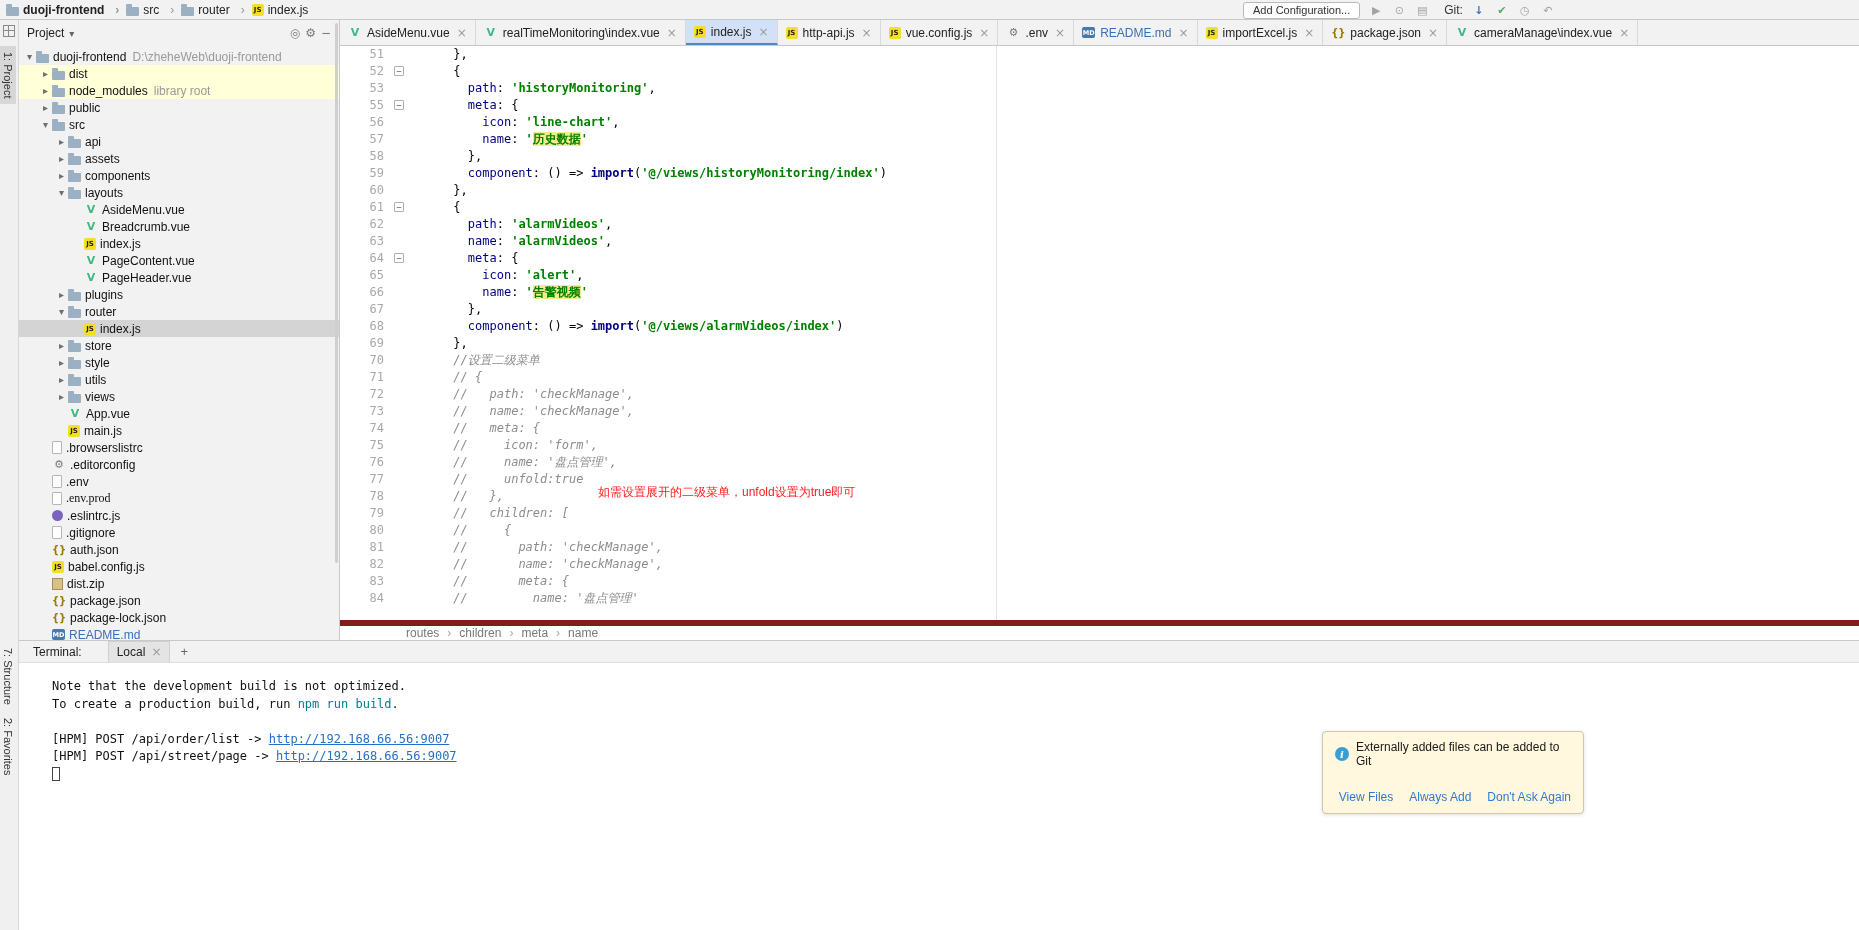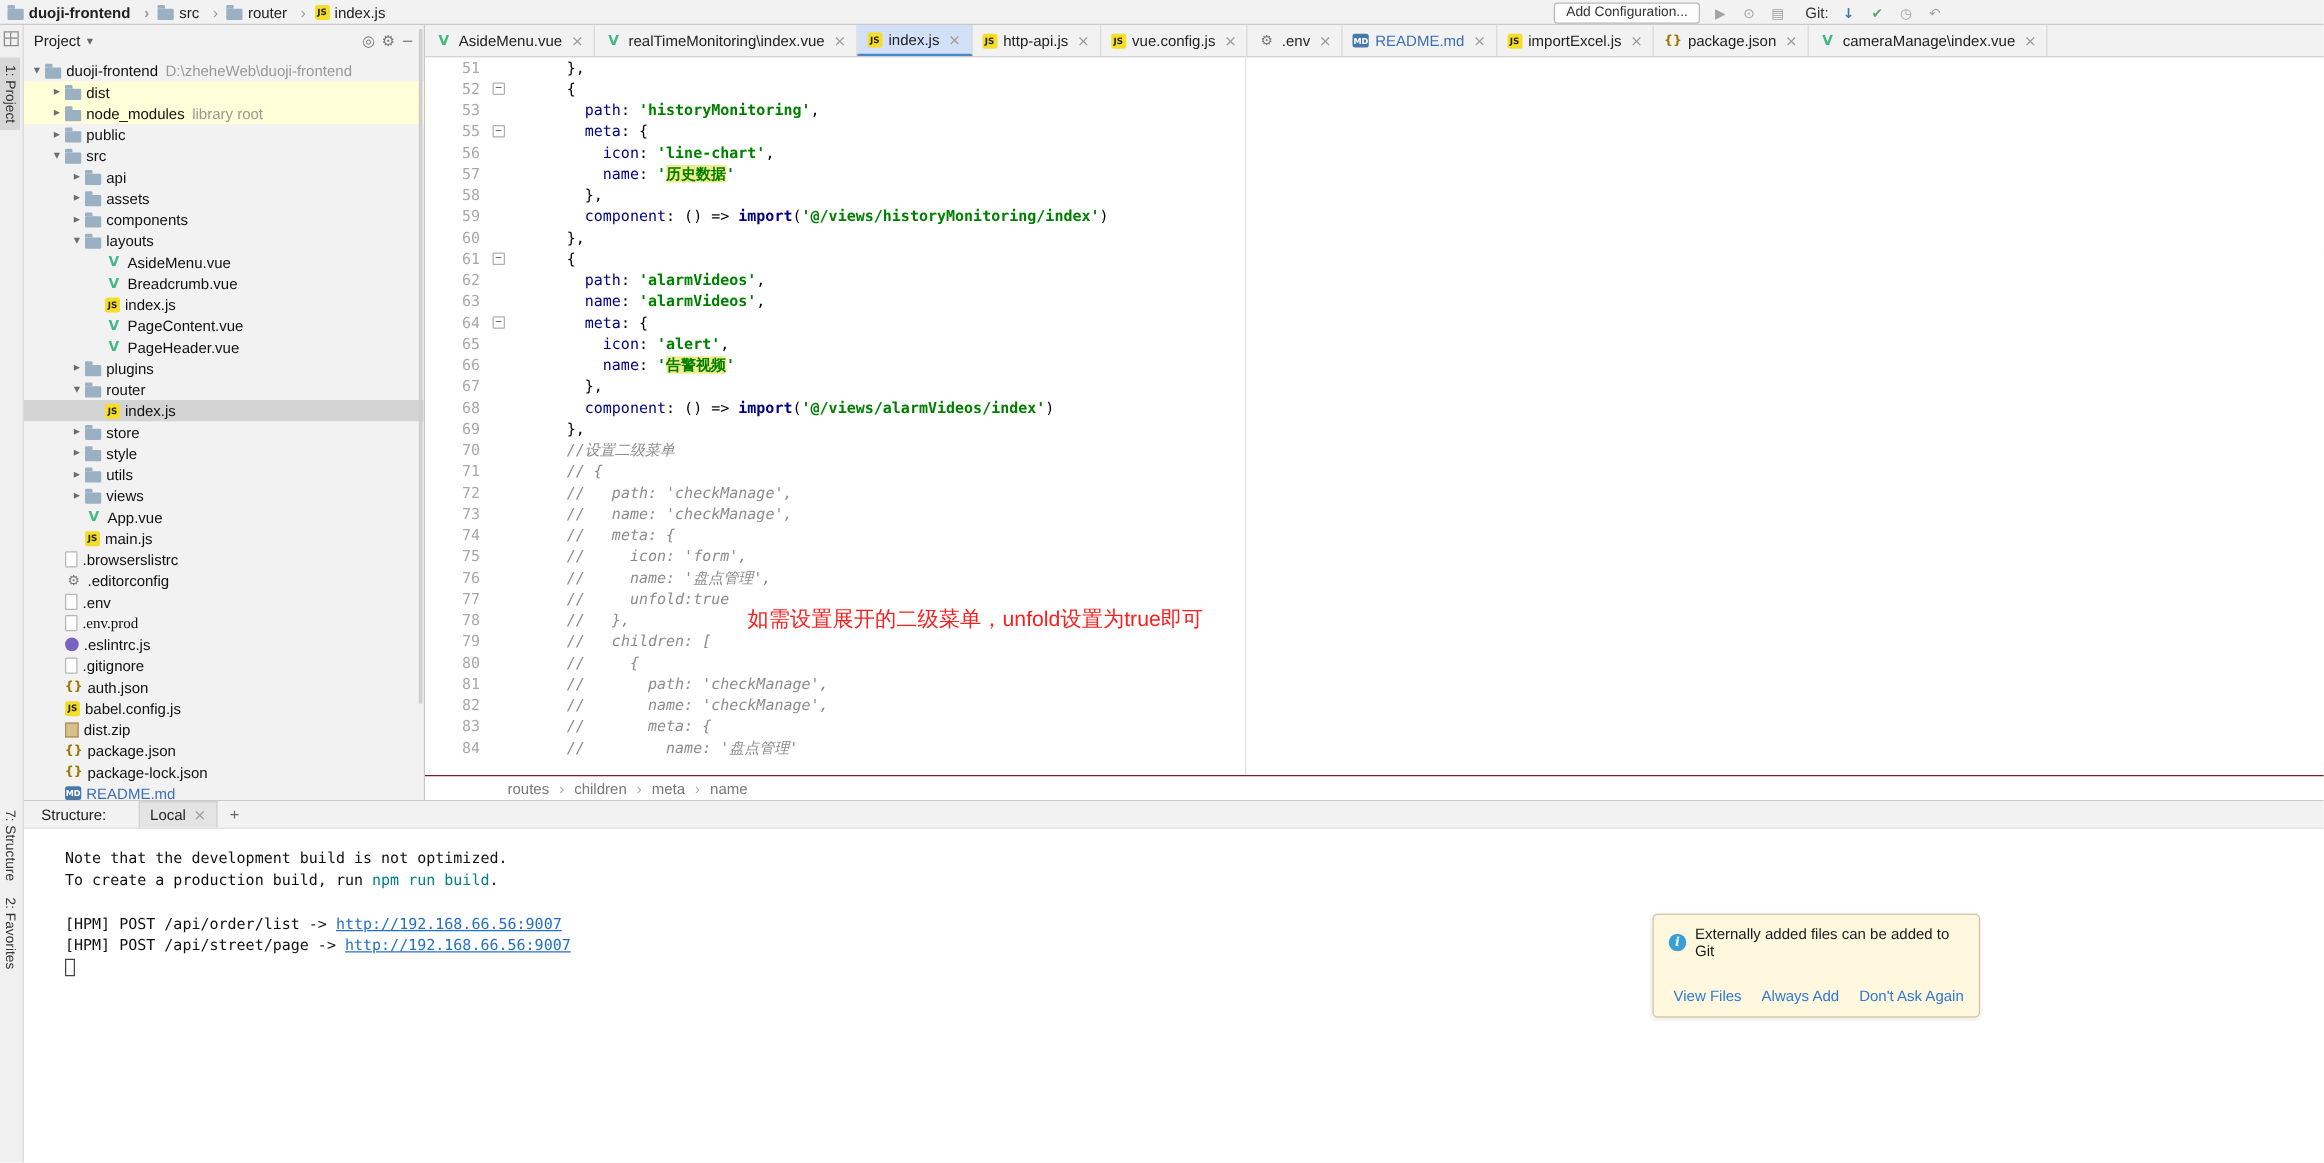--- a/index.html
+++ b/index.html
@@ -81,7 +81,7 @@
   .t-s { color:#008000; font-weight:bold; }
   .t-sh { color:#008000; font-weight:bold; background:#f3ec8e; }
   .t-c { color:#8c8c8c; font-style:italic; }
-  .annotation { position:absolute; left:258px; top:438px; color:#ff1c1c; font-size:17px; font-family:"Liberation Sans","DejaVu Sans",sans-serif; white-space:nowrap; }
+  .annotation { position:absolute; left:258px; top:438px; color:#ff1c1c; font-size:12px; font-family:"Liberation Sans","DejaVu Sans",sans-serif; white-space:nowrap; }
 
   .editor-crumbs { height:20px; flex:none; background:#ffffff; border-top:1px solid #7f1d1d; display:flex; align-items:center; padding-left:66px; color:#787878; }
   .ec-item:not(:last-child)::after { content:"›"; color:#aaa; margin:0 8px; }

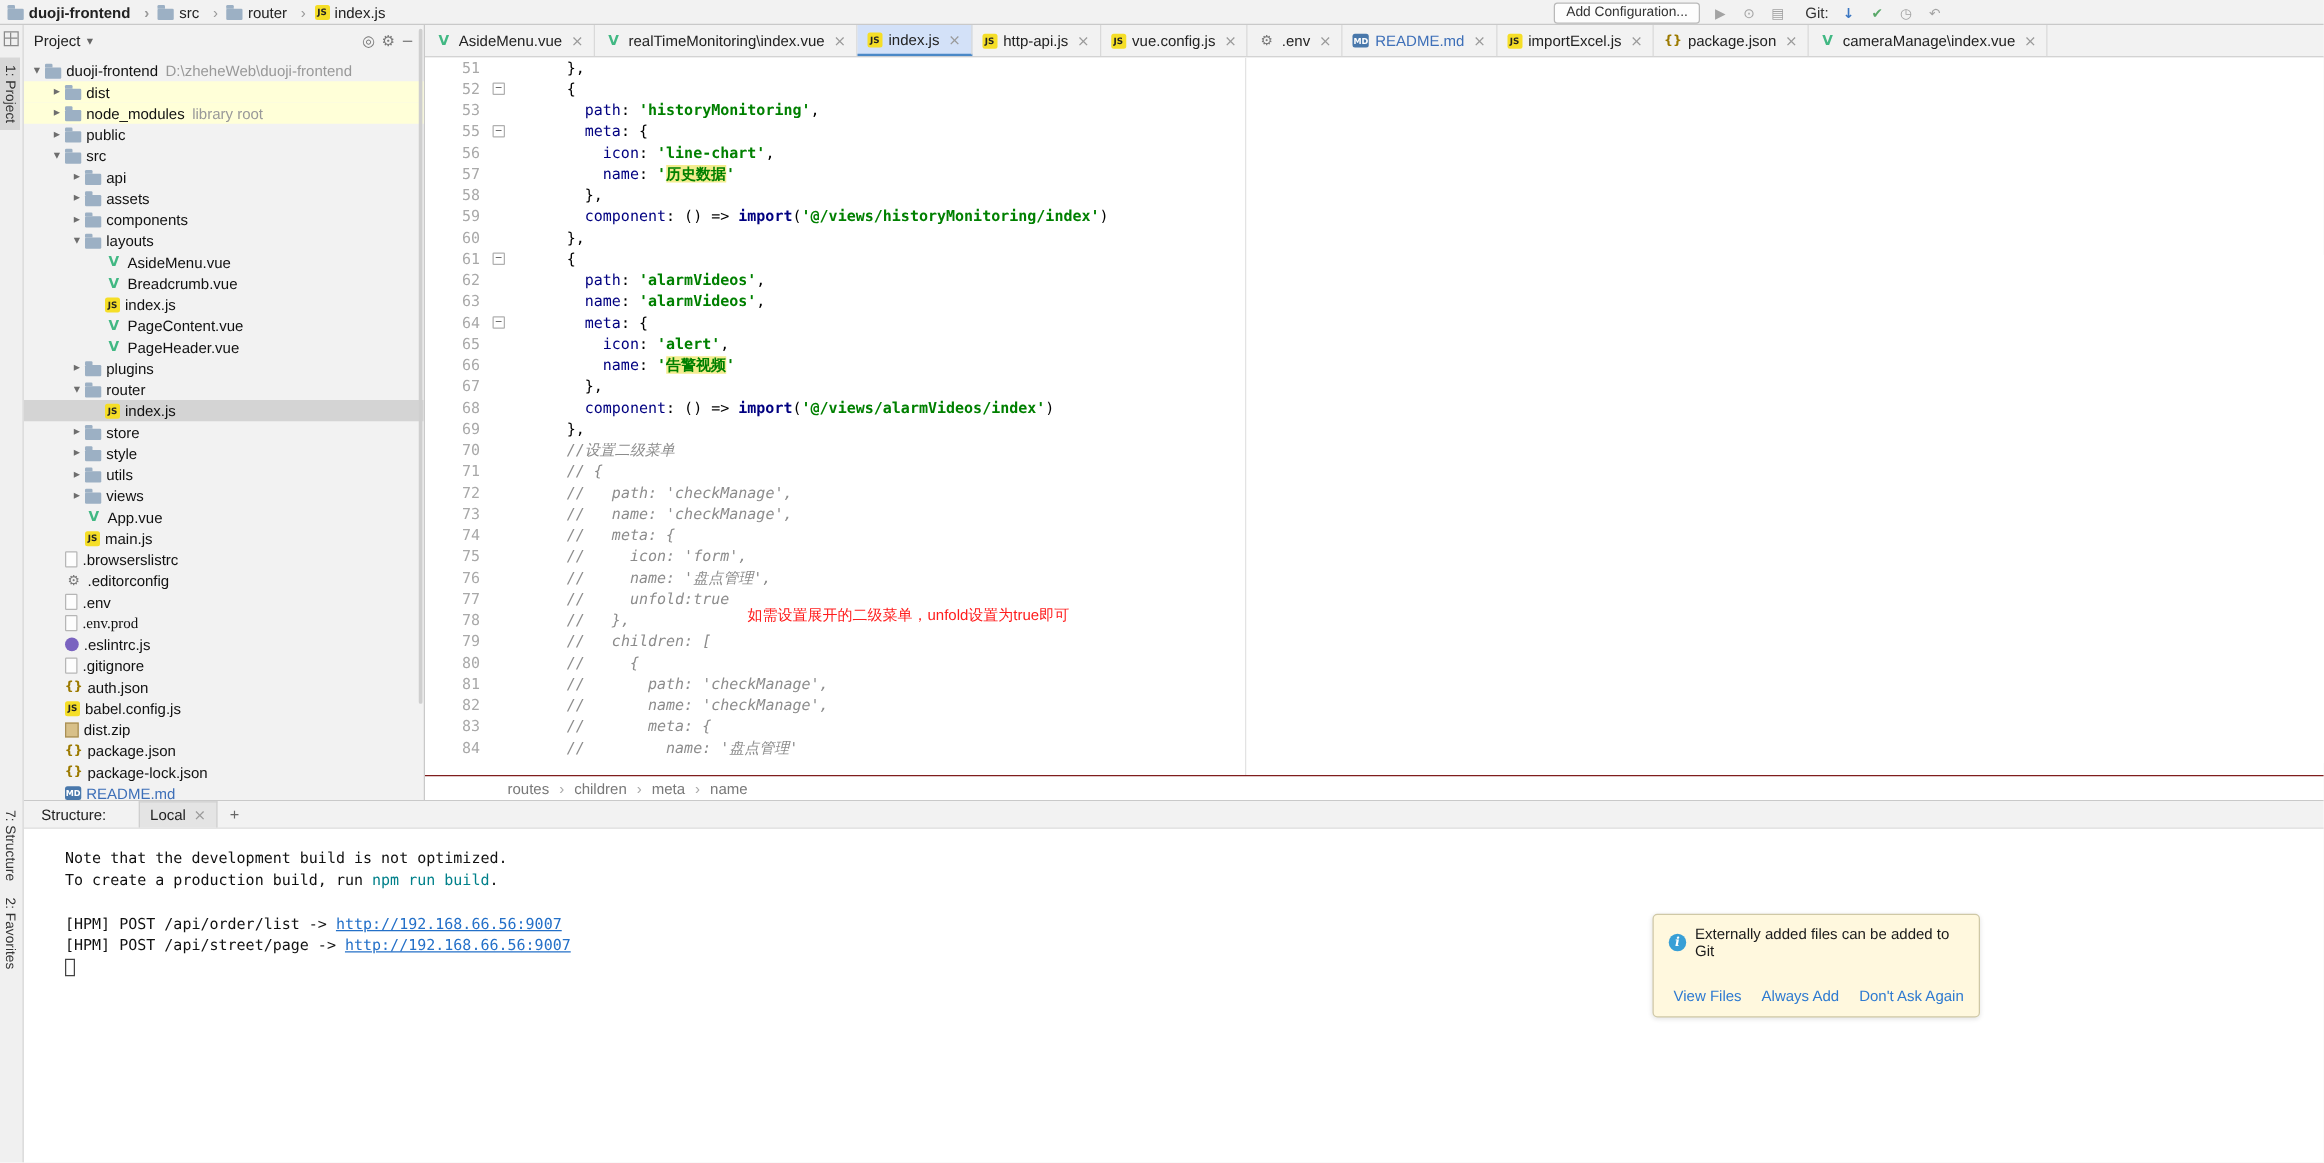--- a/index.html
+++ b/index.html
@@ -83,7 +83,7 @@
   .t-c { color:#8c8c8c; font-style:italic; }
   .annotation { position:absolute; left:258px; top:438px; color:#ff1c1c; font-size:12px; font-family:"Liberation Sans","DejaVu Sans",sans-serif; white-space:nowrap; }
 
-  .editor-crumbs { height:20px; flex:none; background:#ffffff; border-top:1px solid #7f1d1d; display:flex; align-items:center; padding-left:66px; color:#787878; }
+  .editor-crumbs { height:20px; flex:none; background:#ffffff; border-top:6px solid #7f1d1d; display:flex; align-items:center; padding-left:66px; color:#787878; }
   .ec-item:not(:last-child)::after { content:"›"; color:#aaa; margin:0 8px; }
 
   

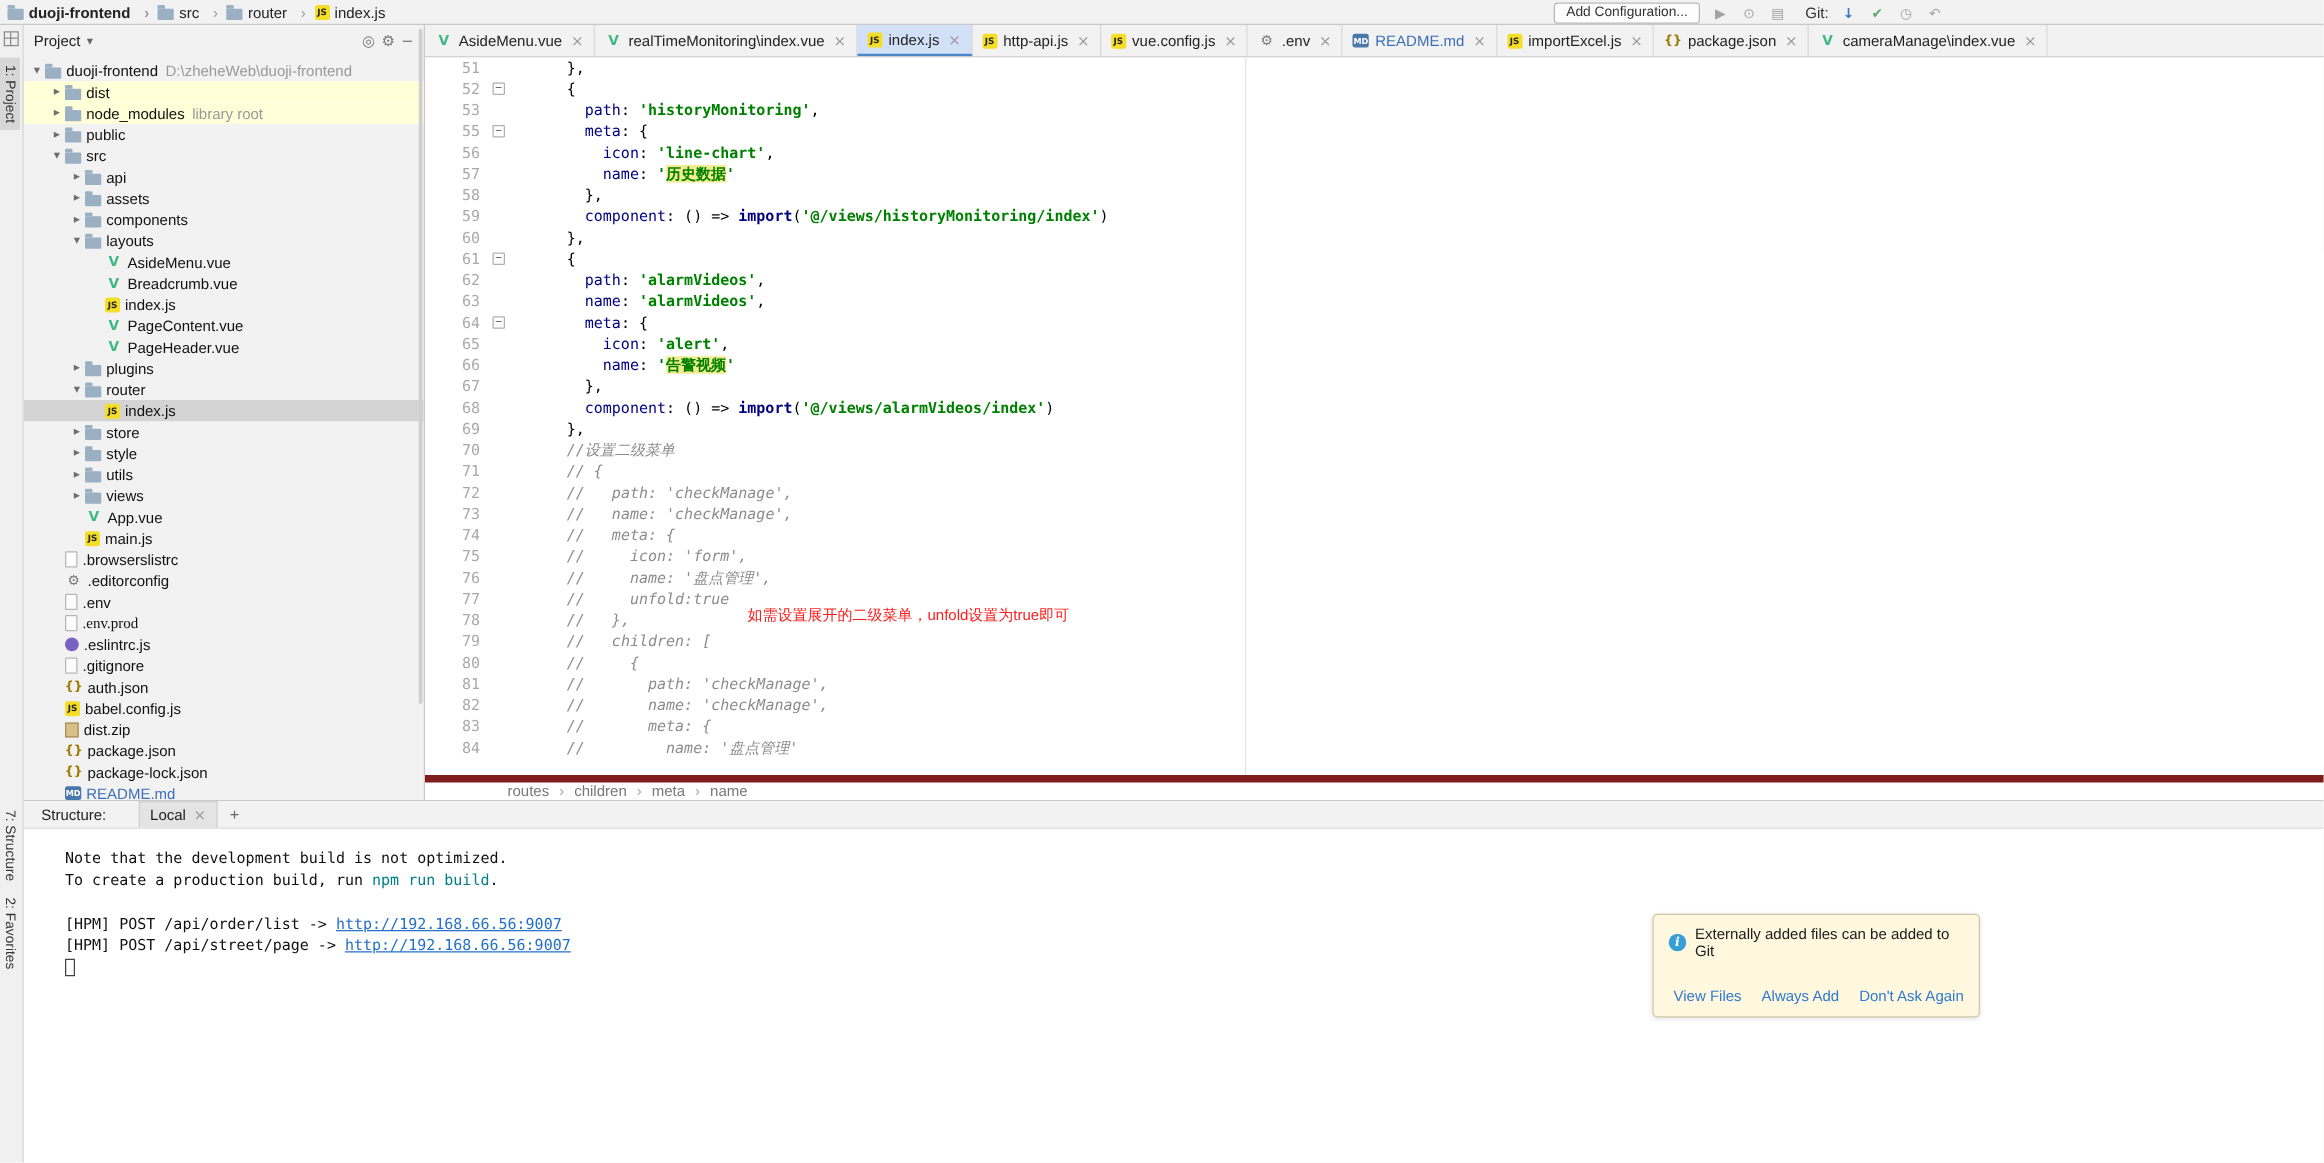--- a/index.html
+++ b/index.html
@@ -549,7 +549,7 @@
 
   <div class="terminal">
     <div class="term-header">
-      <span class="term-title">Structure:</span>
+      <span class="term-title">Terminal:</span>
       <span class="term-tab">
         <span>Local</span>
         <span class="close">×</span>

